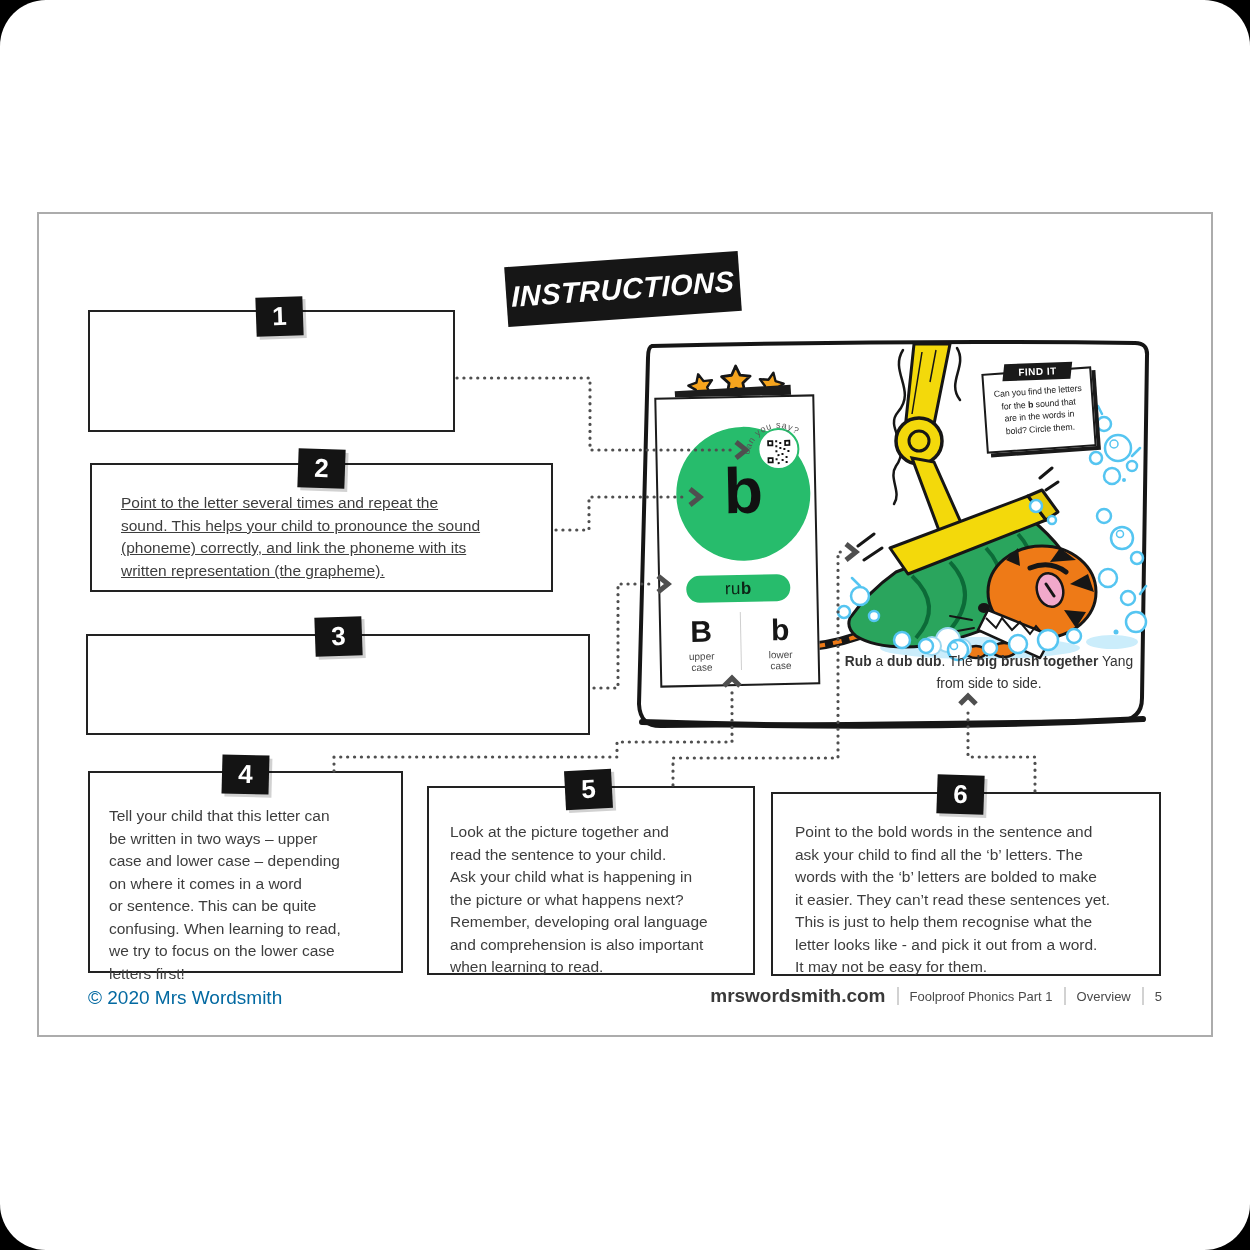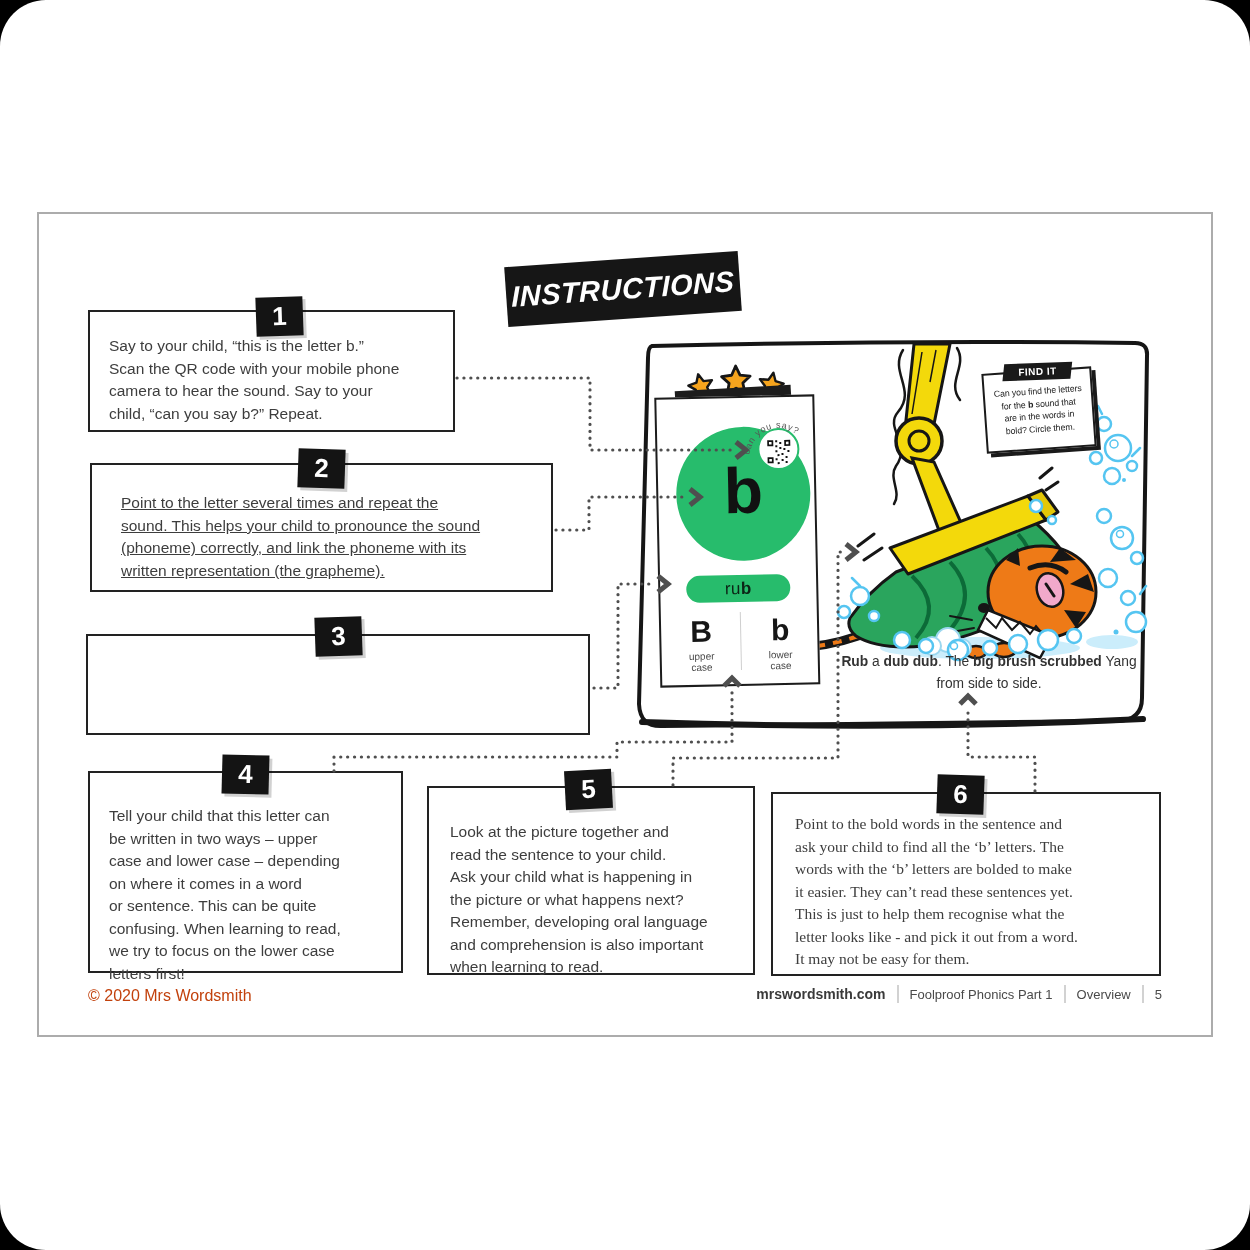--- a/index.html
+++ b/index.html
@@ -268,10 +268,6 @@
     <div class="badge">
         <span>1</span>
       </div>
-    <div class="step-text">Say to your child, “this is the letter b.”
-Scan the QR code with your mobile phone
-camera to hear the sound. Say to your
-child, “can you say b?” Repeat.</div>
   </div>
   <div class="step-box step-2">
     <div class="badge">

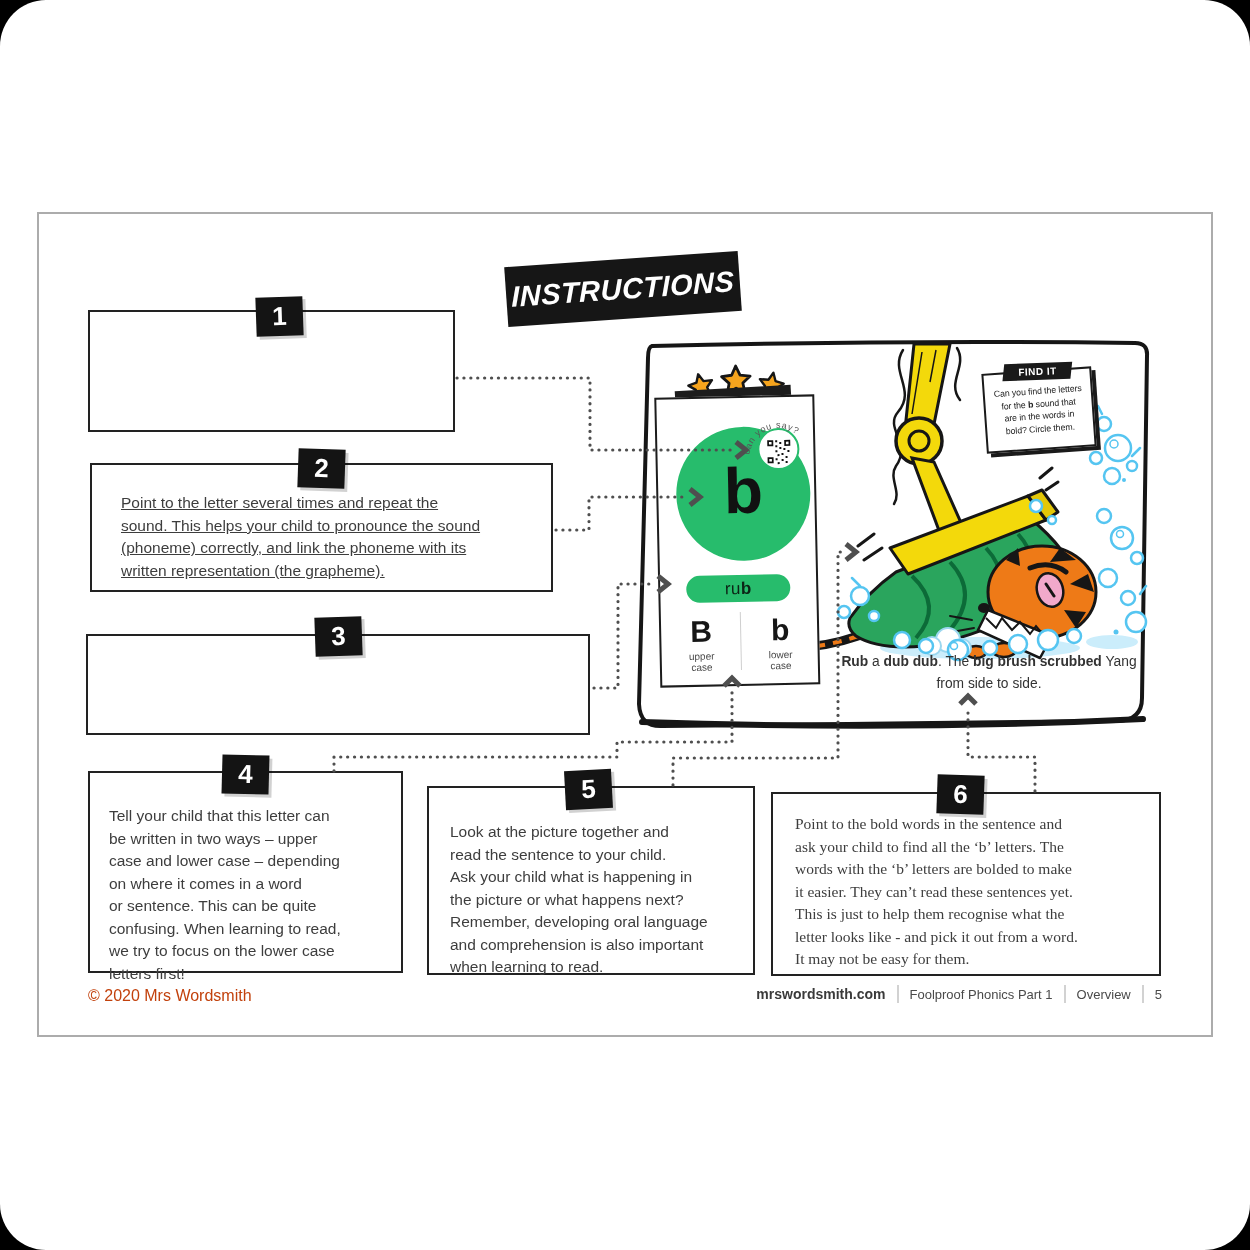--- a/index.html
+++ b/index.html
@@ -261,7 +261,7 @@
 bold? Circle them.</span></div>
   </div>
 
-  <div class="pic-caption"><span style="font-weight: 800;">Rub</span><span> a </span><span style="font-weight: 800;">dub dub</span><span>. The </span><span style="font-weight: 800;">big brush scrubbed</span><span> Yang
+  <div class="pic-caption"><span style="font-weight: 800;">Rub</span><span> a </span><span style="font-weight: 800;">dub dub</span><span>. The </span><span style="font-weight: 800;">big brush together</span><span> Yang
 from side to side.</span></div>
 
   <div class="step-box step-1">

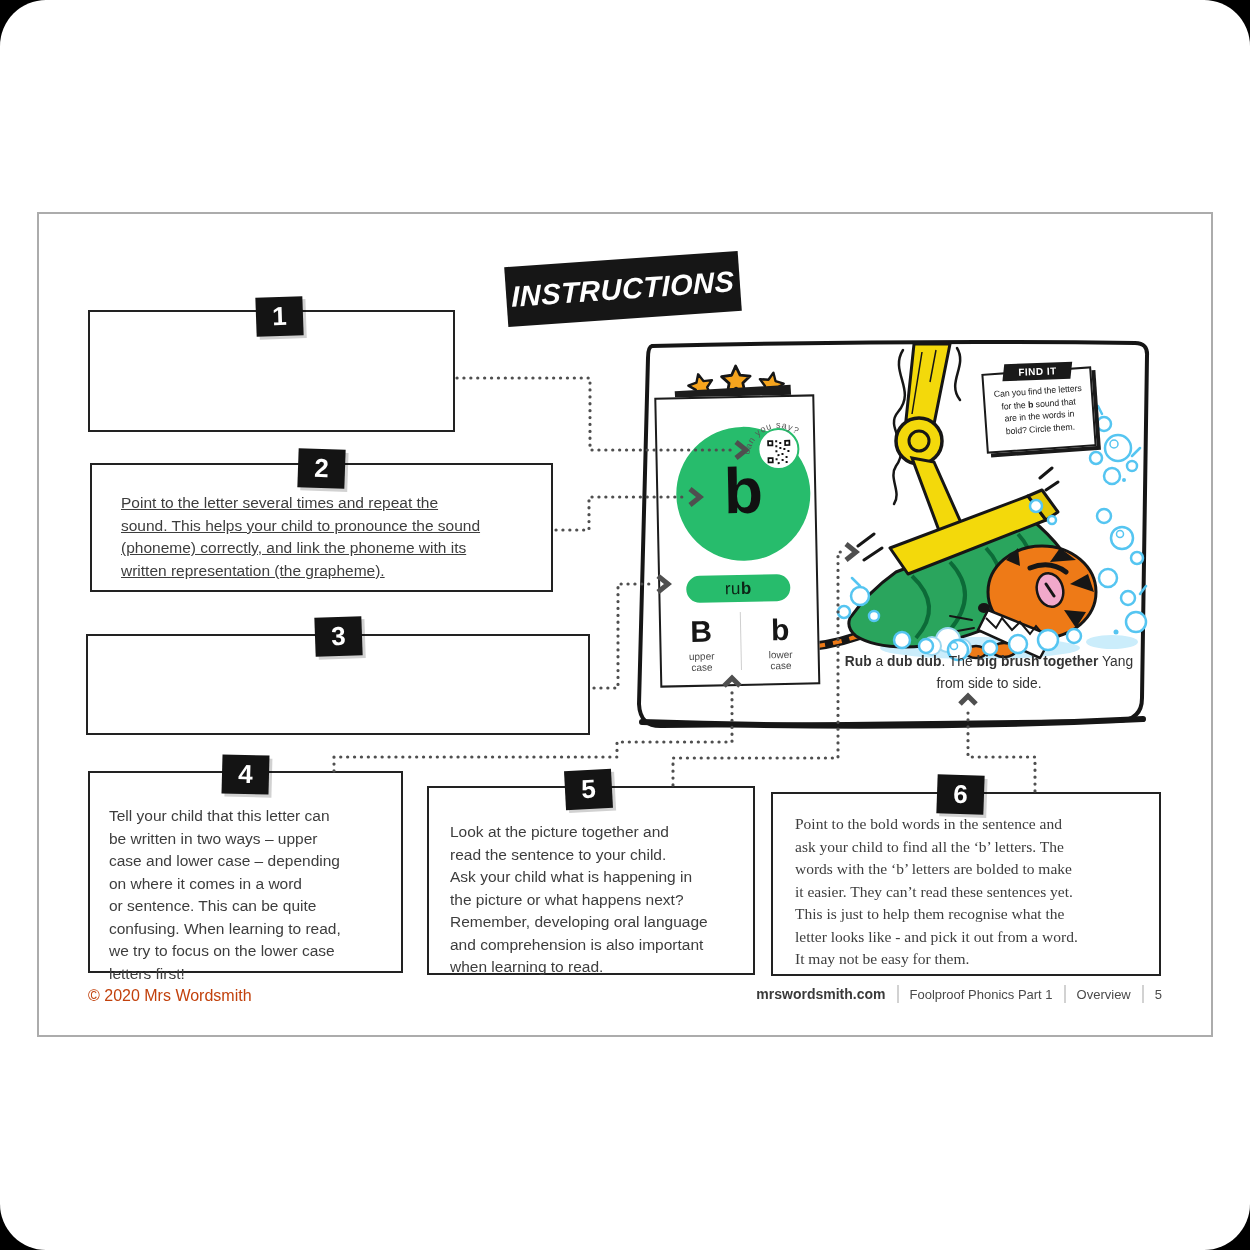--- a/index.html
+++ b/index.html
@@ -29,7 +29,7 @@
   .step-3 .step-text{left:17px;top:26px;}
   .step-4 .step-text{left:19px;top:32px;}
   .step-5 .step-text{left:21px;top:33px;}
-  .step-6 .step-text{left:22px;top:19px;font-family:Liberation Serif, serif;}
+  .step-6 .step-text{left:22px;top:27px;}
   .badge{position:absolute;width:47px;height:39px;background:#141414;
     box-shadow:3px 3px 0 rgba(0,0,0,0.18);display:flex;align-items:center;justify-content:center;}
   .badge span{color:#fff;font-weight:800;font-size:26px;}

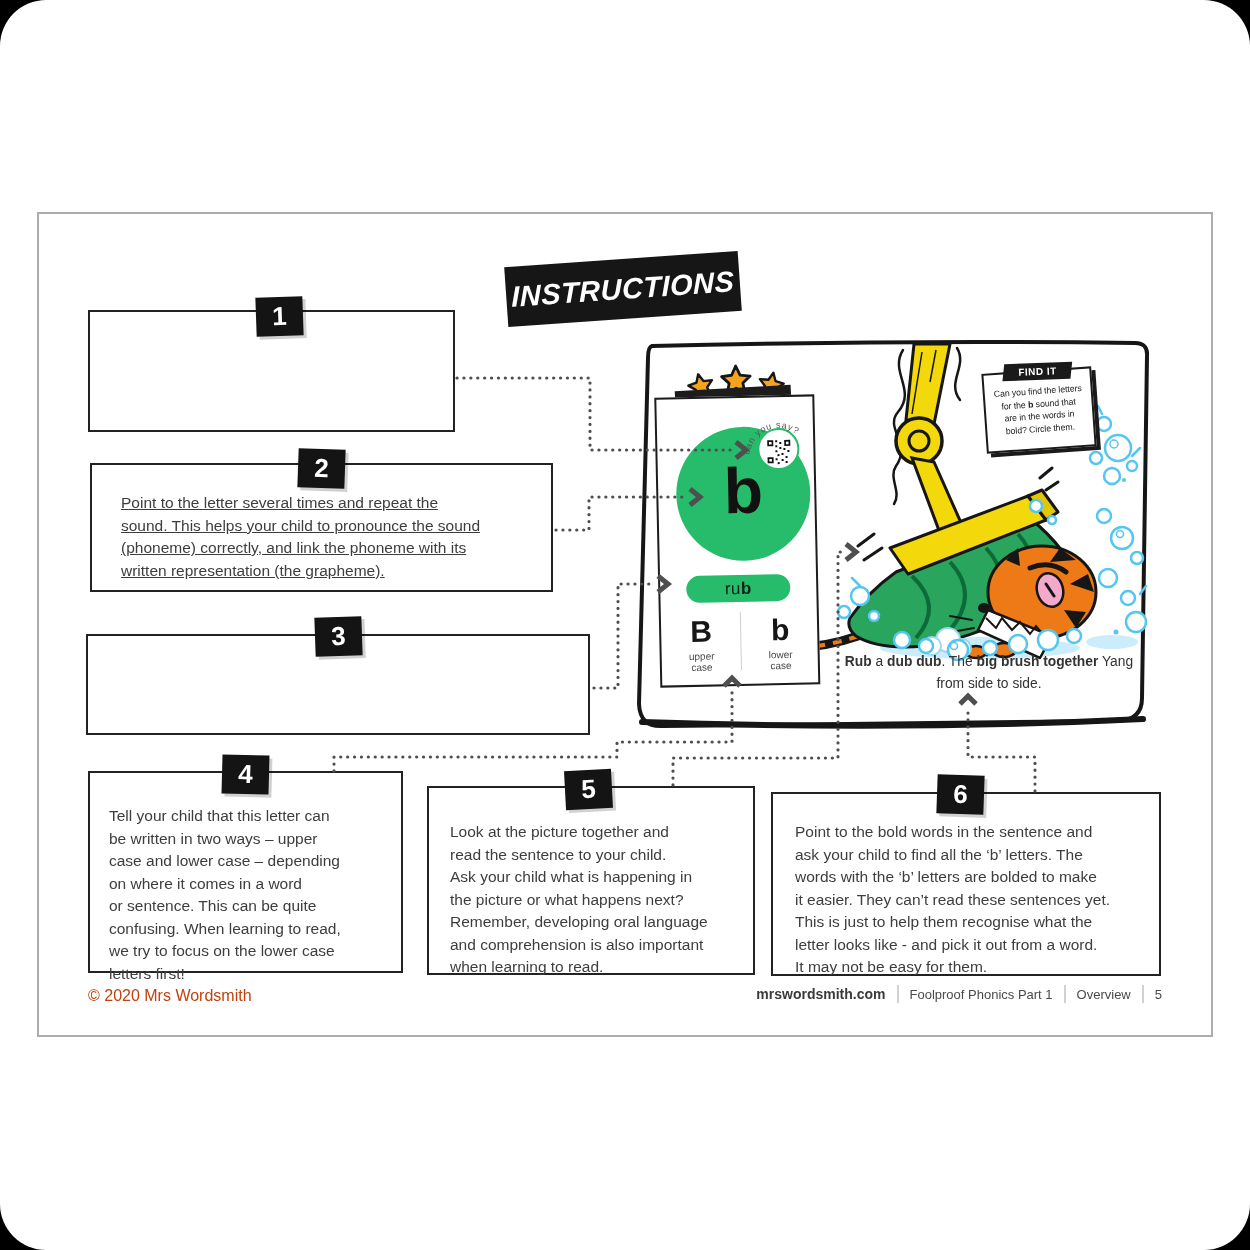--- a/index.html
+++ b/index.html
@@ -76,7 +76,7 @@
     font-size:13.8px;line-height:22px;color:#333;white-space:pre-line;}
 
   
-  .footer-left{position:absolute;left:88px;top:987px;font-size:16px;color:#c2410c;text-align:right;}
+  .footer-left{position:absolute;left:88px;top:987px;font-size:19px;color:#0369a1;text-align:right;}
   .footer-right{position:absolute;right:88px;top:985px;display:flex;align-items:center;gap:11px;}
   .footer-right .site{font-size:14px;font-weight:700;color:#3a3a3a;}
   .footer-right .item{font-size:13px;color:#4a4a4a;}

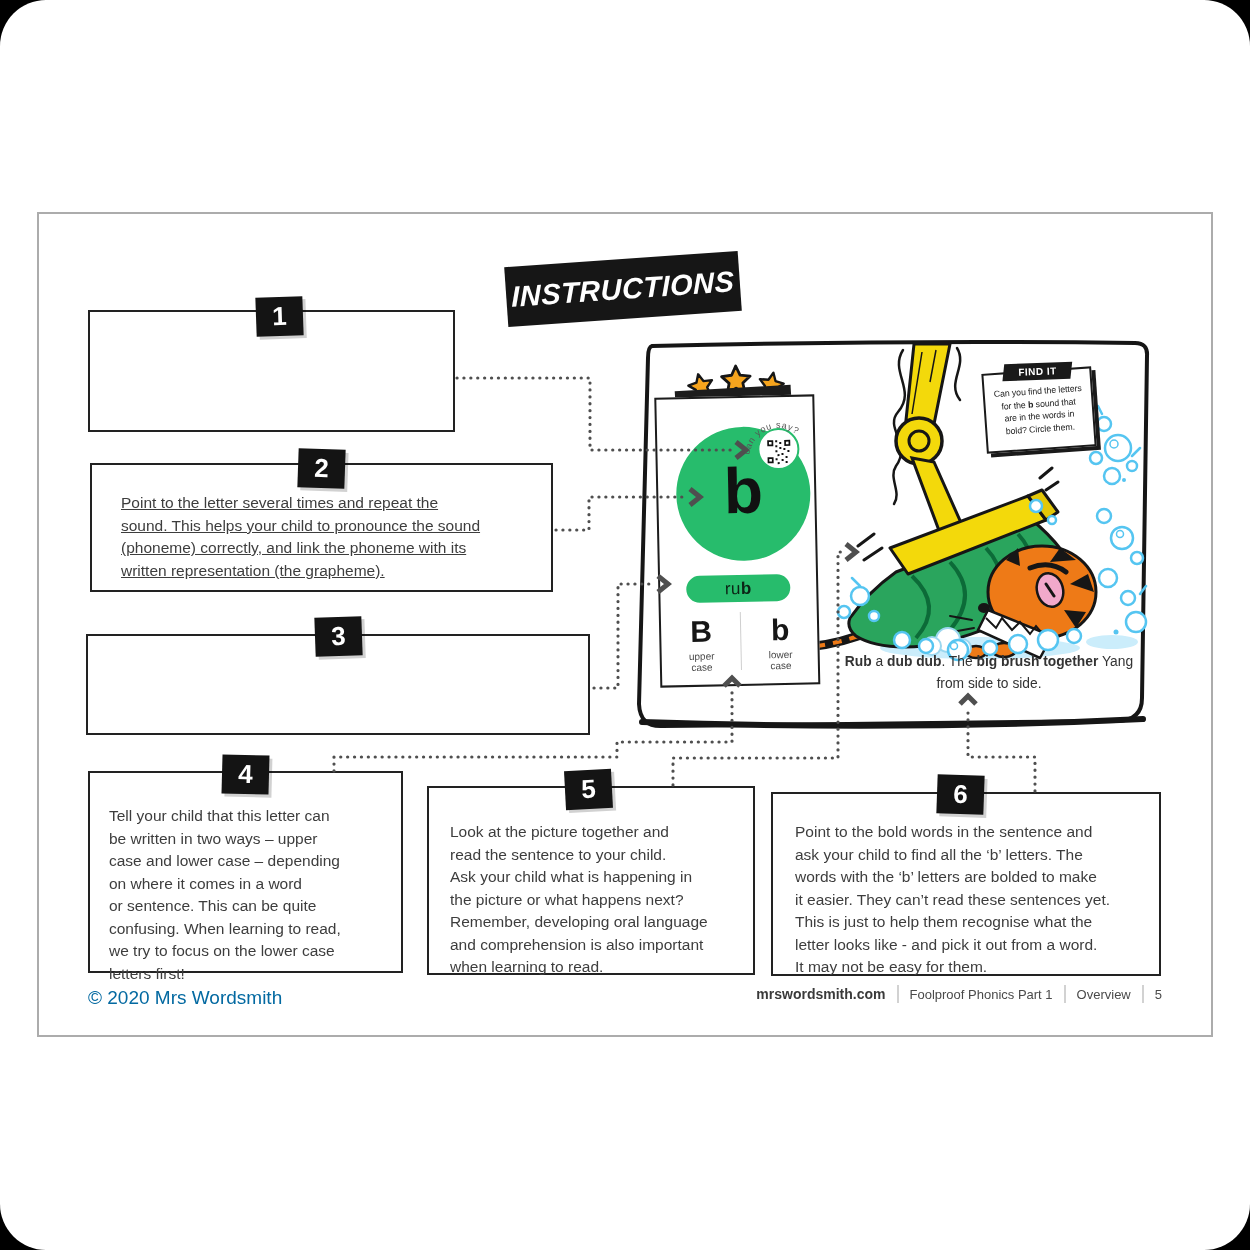--- a/index.html
+++ b/index.html
@@ -78,7 +78,7 @@
   
   .footer-left{position:absolute;left:88px;top:987px;font-size:19px;color:#0369a1;text-align:right;}
   .footer-right{position:absolute;right:88px;top:985px;display:flex;align-items:center;gap:11px;}
-  .footer-right .site{font-size:14px;font-weight:700;color:#3a3a3a;}
+  .footer-right .site{font-size:19px;font-weight:700;color:#3a3a3a;}
   .footer-right .item{font-size:13px;color:#4a4a4a;}
   .footer-sep{width:2px;height:18px;background:#d2d2d2;}
 

